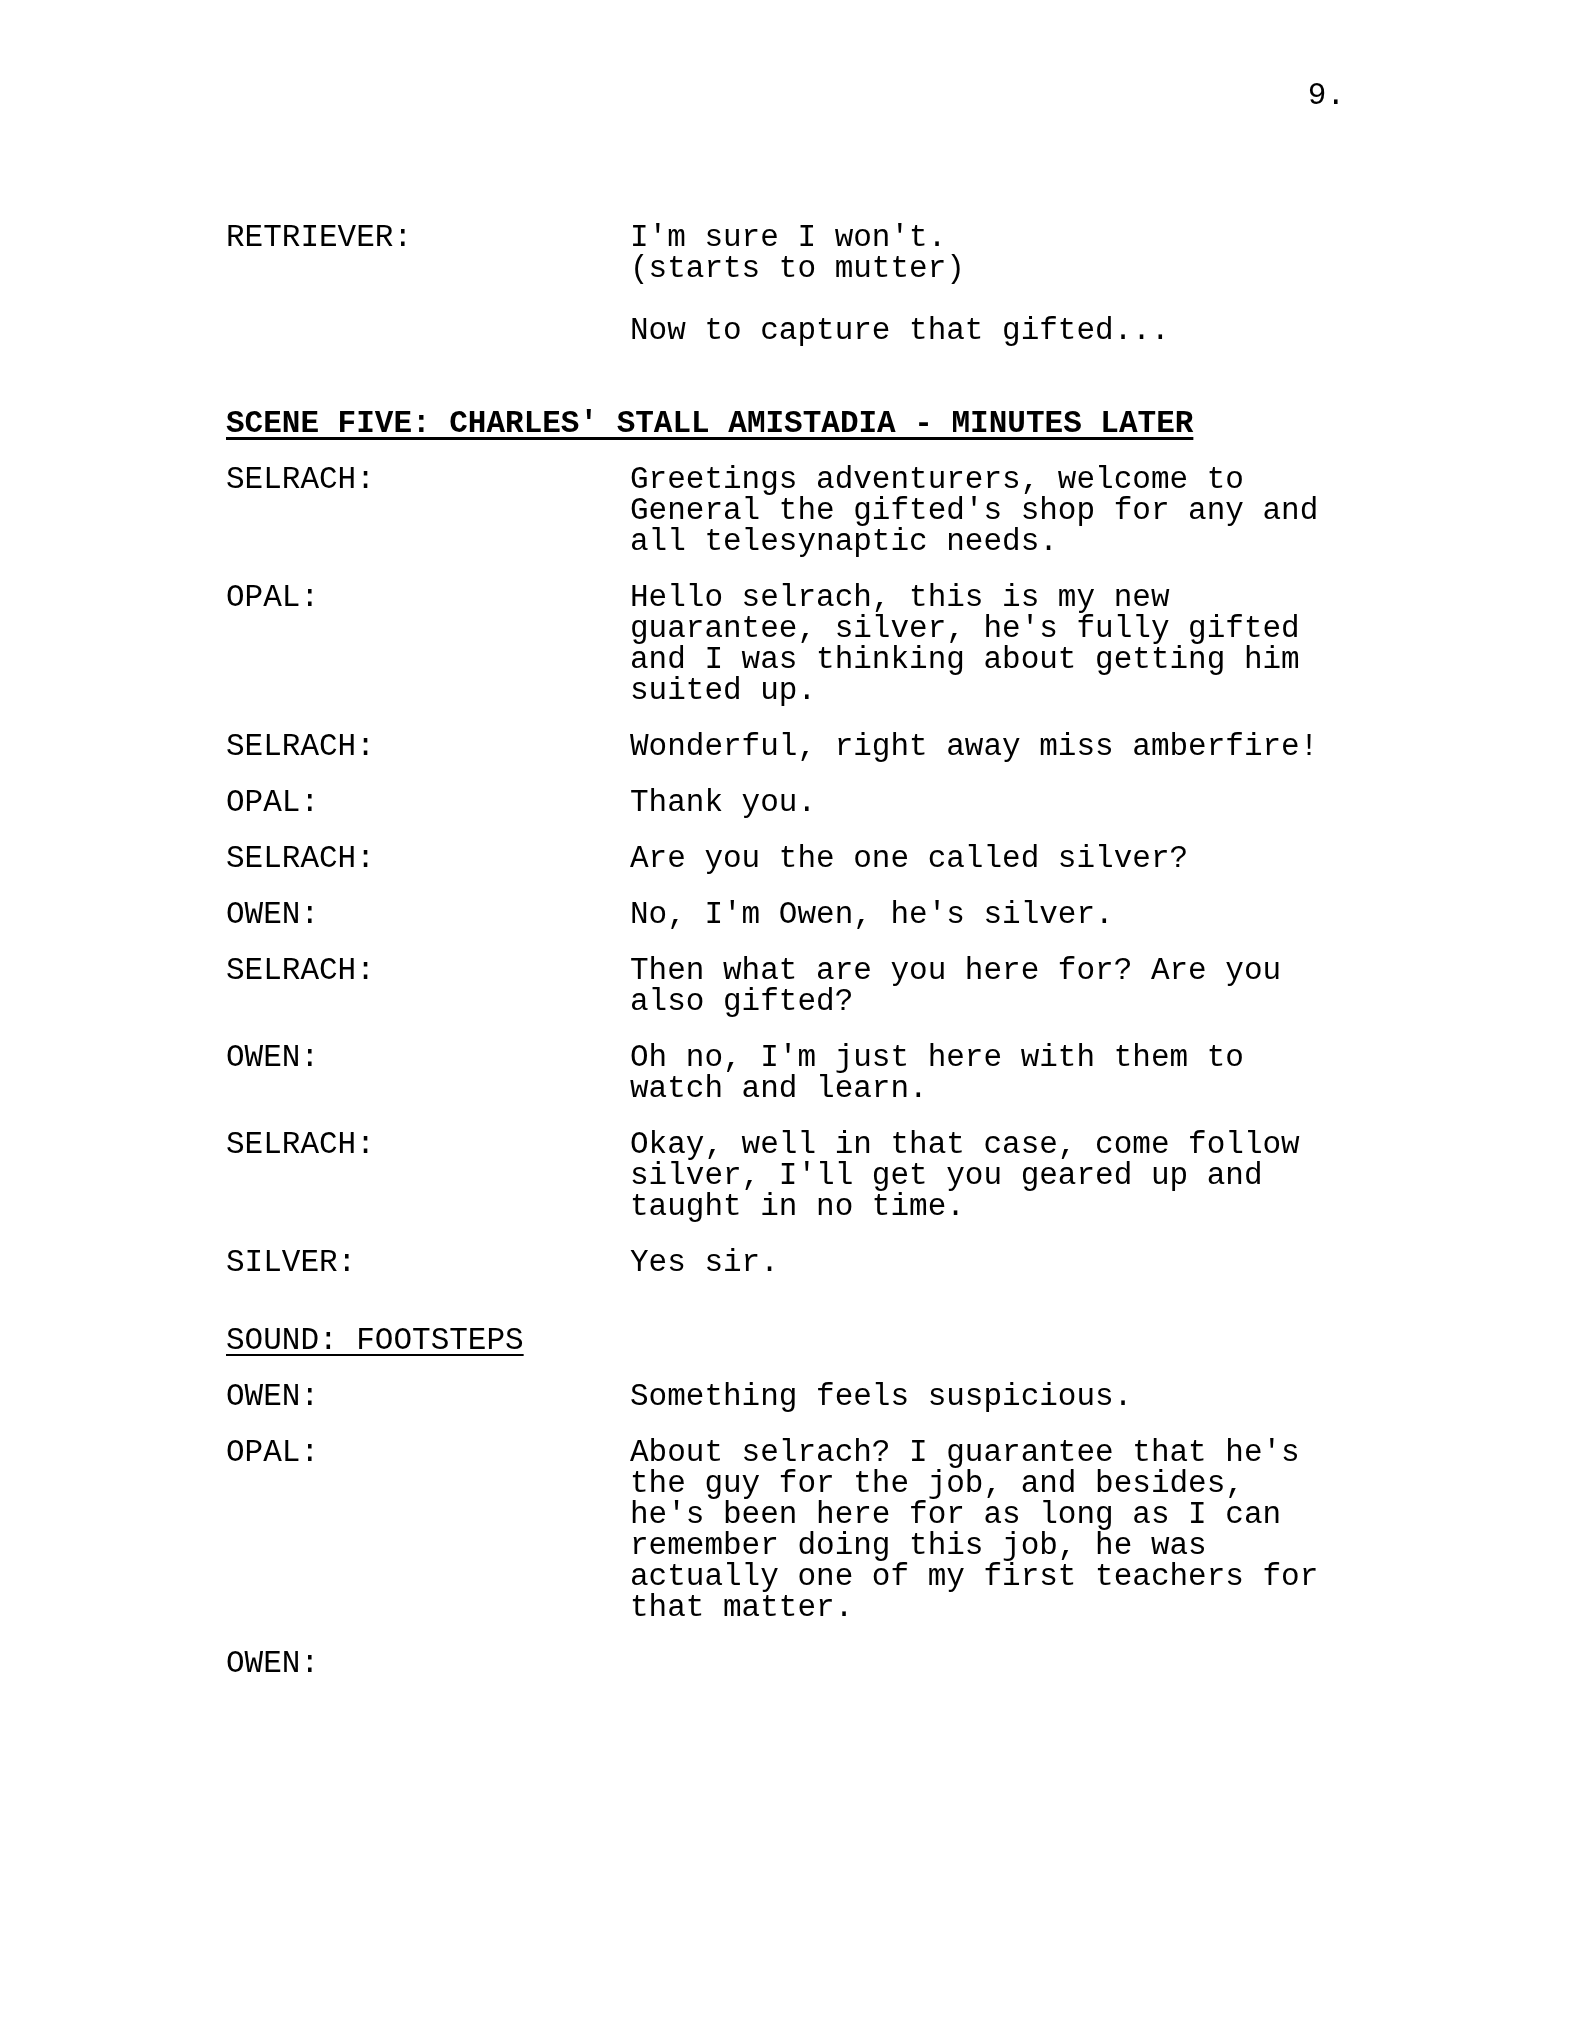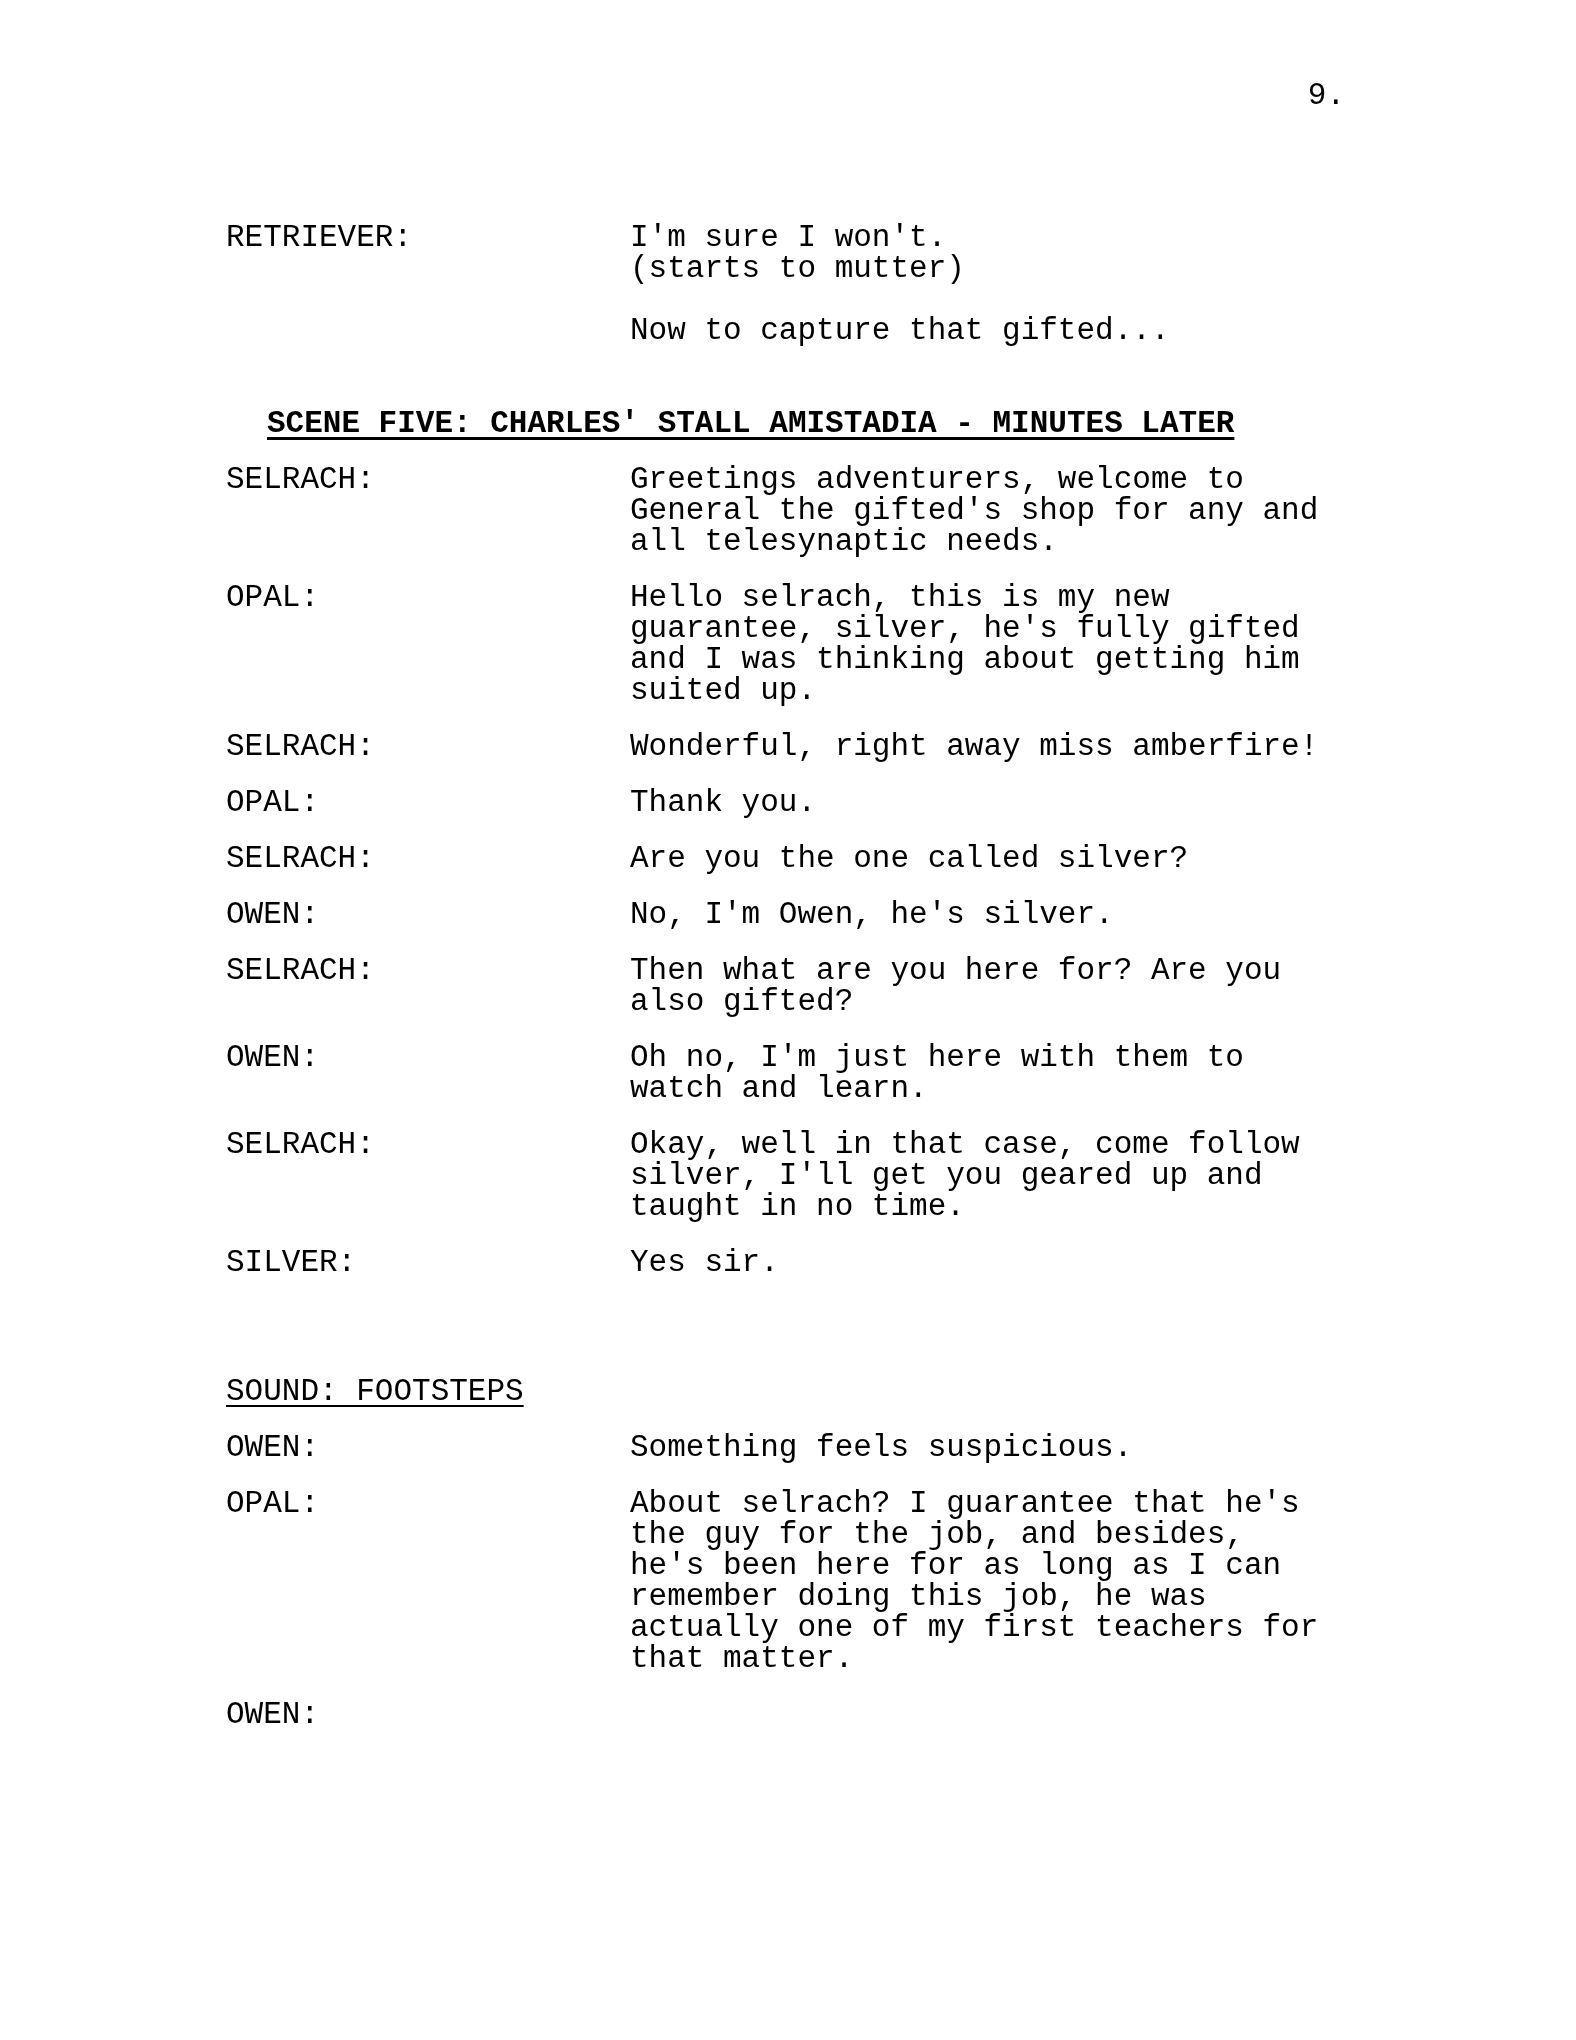--- a/index.html
+++ b/index.html
@@ -46,7 +46,6 @@
   .heading-block {
     margin-top: 62px;
     font-weight: bold;
-    margin-left: 41px;
   }
   .heading-block .cue-text {
     text-decoration: underline;

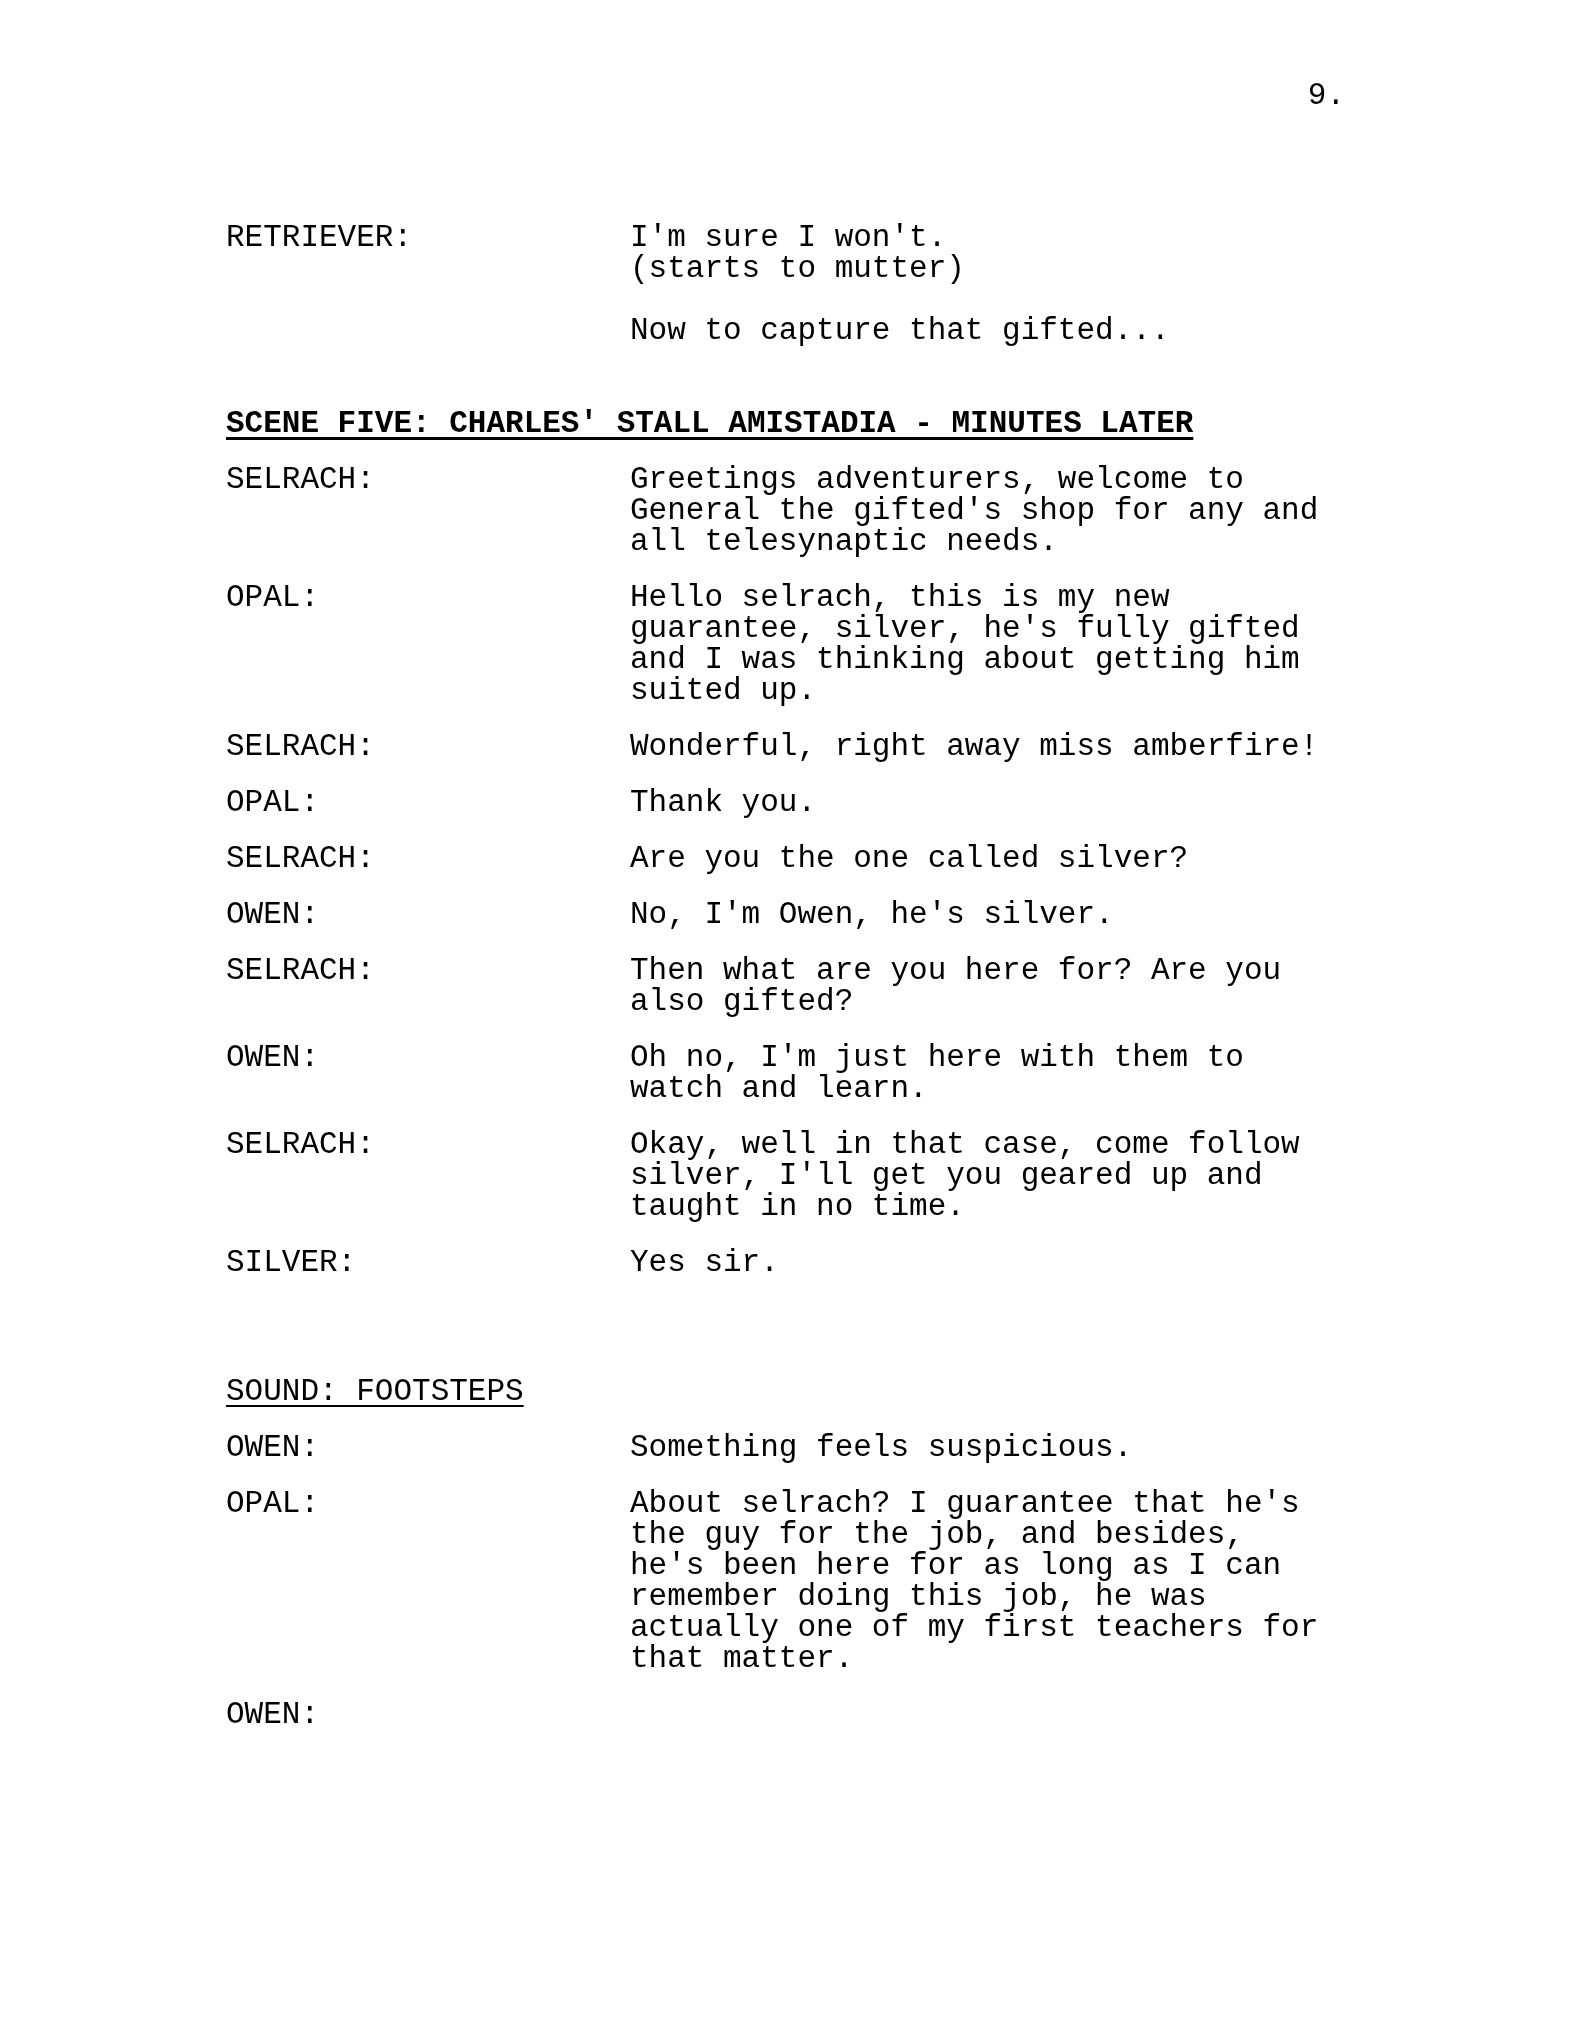--- a/index.html
+++ b/index.html
@@ -54,7 +54,7 @@
     white-space: pre;
   }
   .sound-block {
-    margin-top: 98px;
+    margin-top: 47px;
   }
   .sound-block .cue-text {
     text-decoration: underline;

